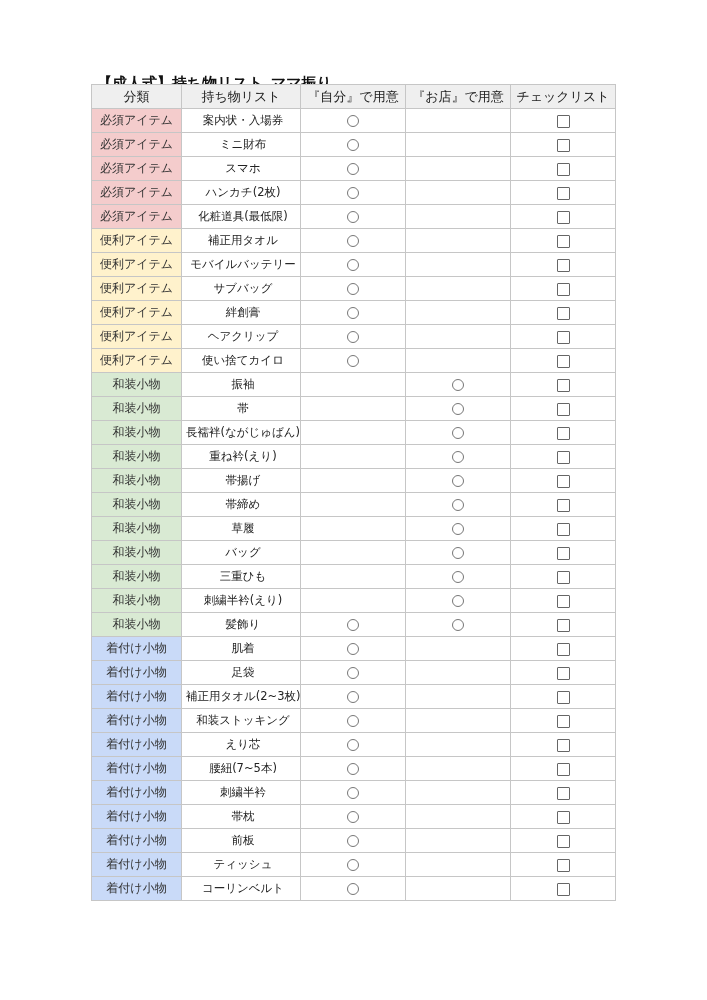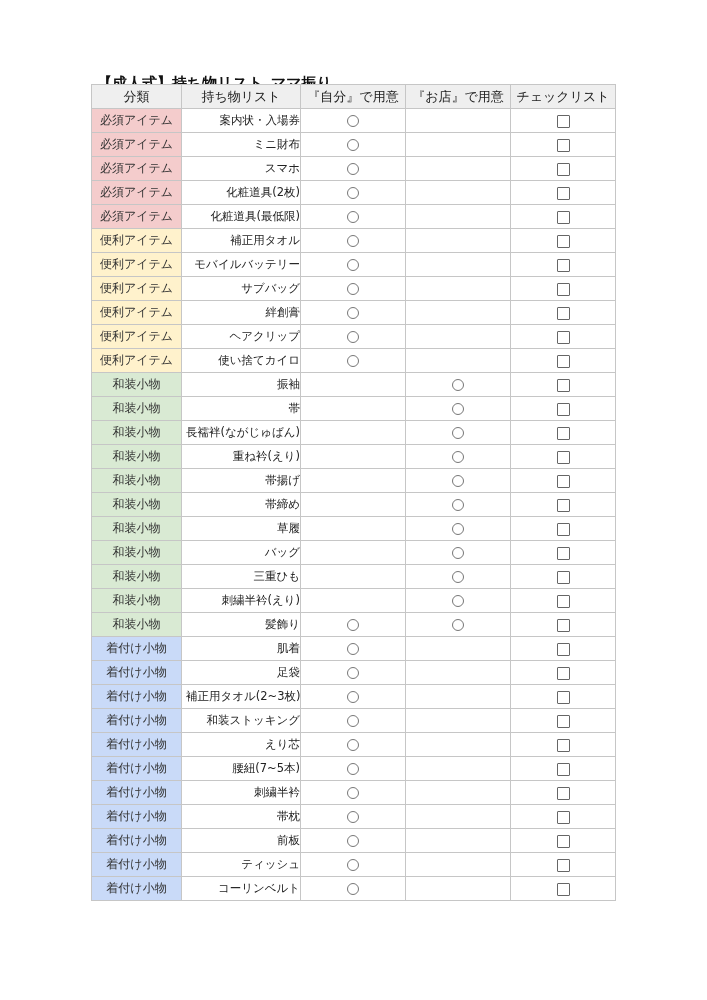--- a/index.html
+++ b/index.html
@@ -10,7 +10,7 @@
   th, td { border:1px solid #c6c6c6; height:23px; padding:0; font-size:11.5px; white-space:nowrap; overflow:hidden; }
   th { background:#efefef; font-weight:normal; font-size:13px; color:#222; text-align:center; height:23px; }
   td.cat { text-align:center; font-size:12px; color:#333; }
-  td.item { text-align:right; padding-left:4px; }
+  td.item { text-align:center; padding-left:4px; }
   td.mark { text-align:center; }
   .circle { display:inline-block; width:10px; height:10px; border:1px solid #777; border-radius:50%; vertical-align:middle; }
   .box { display:inline-block; width:11px; height:11px; border:1.5px solid #666; border-radius:1px; vertical-align:middle; background:#fff; }

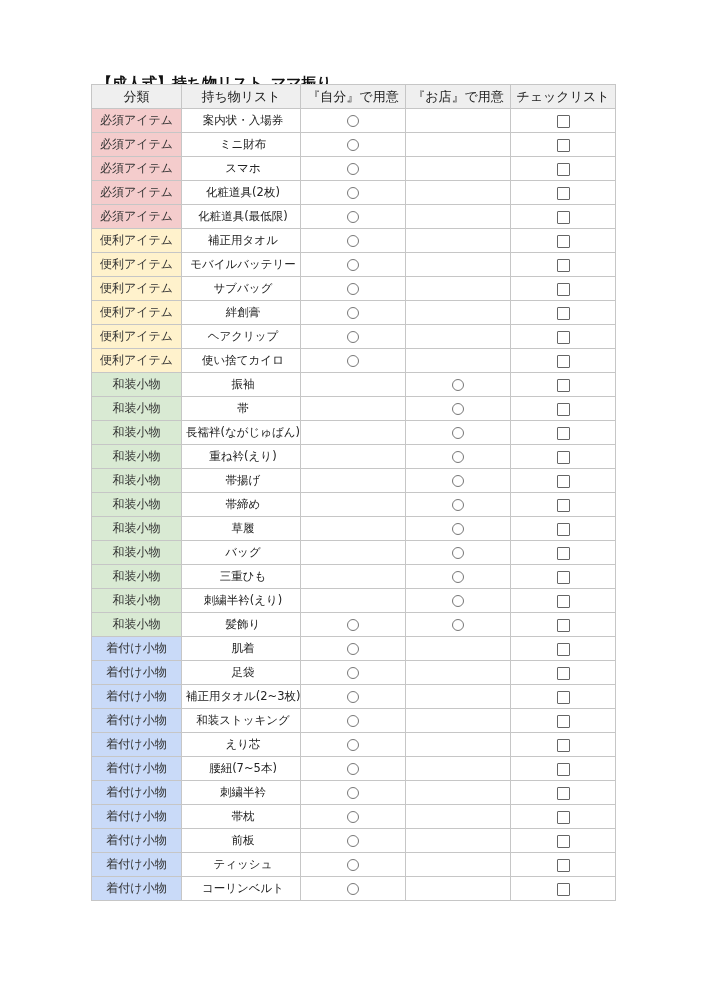--- a/index.html
+++ b/index.html
@@ -61,7 +61,7 @@
       </tr>
       <tr>
         <td class="cat" style="background: rgb(244, 204, 204);">必須アイテム</td>
-        <td class="item">化粧道具(2枚)</td>
+        <td class="item">ハンカチ(2枚)</td>
         <td class="mark"><span class="circle"></span></td>
         <td class="mark"></td>
         <td class="mark"><span class="box"></span></td>

